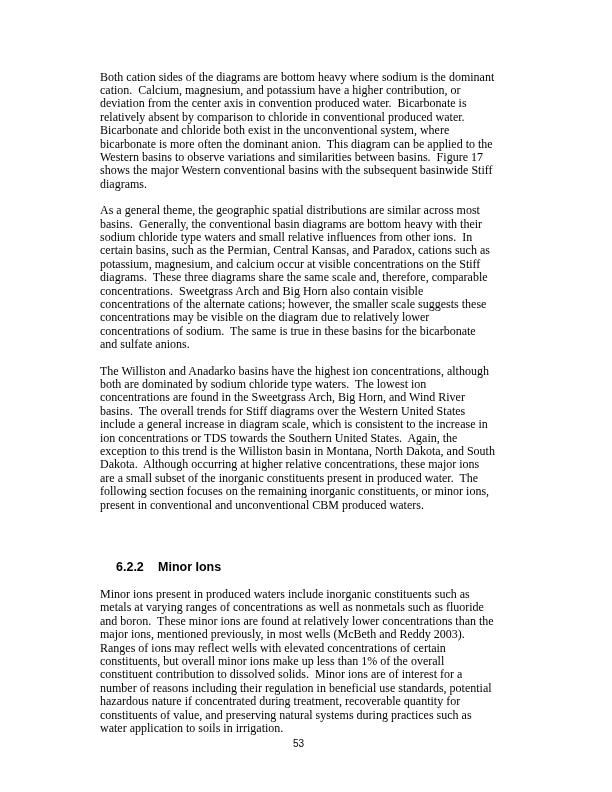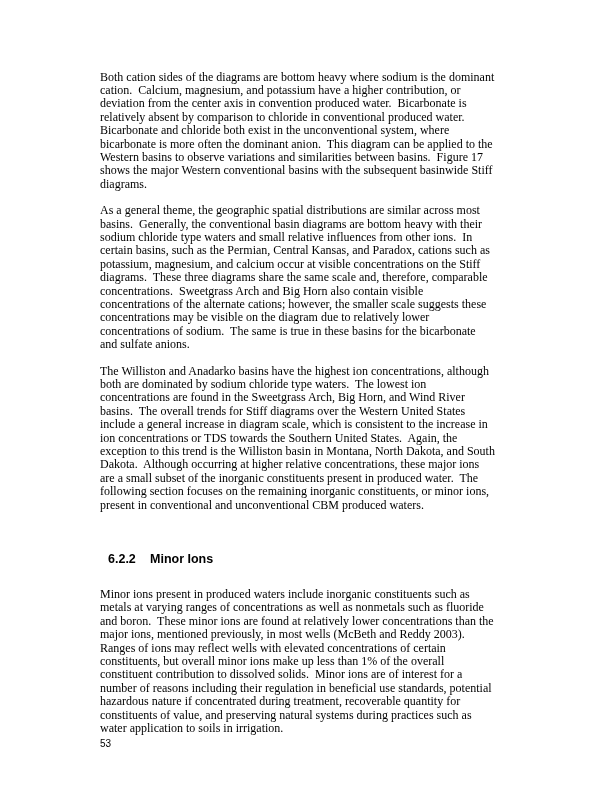--- a/index.html
+++ b/index.html
@@ -33,7 +33,7 @@
     position: absolute;
     left: 100px;
     top: 544px;
-    margin: 8px;
+    margin: 16px;
     font-family: "Liberation Sans", sans-serif;
     font-weight: bold;
     font-size: 12.5px;

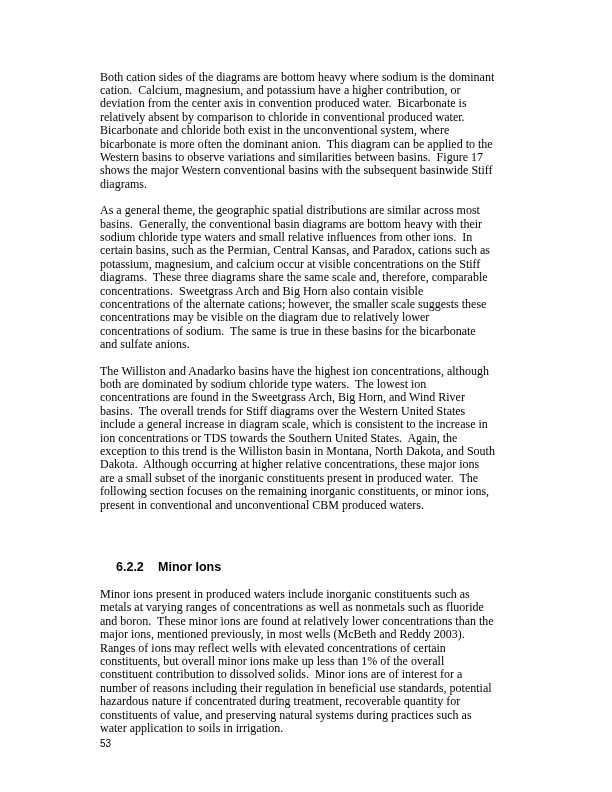--- a/index.html
+++ b/index.html
@@ -49,7 +49,7 @@
     left: 100px;
     top: 738px;
     width: 397px;
-    text-align: left;
+    text-align: center;
     font-family: "Liberation Sans", sans-serif;
     font-size: 10px;
     line-height: 12px;

